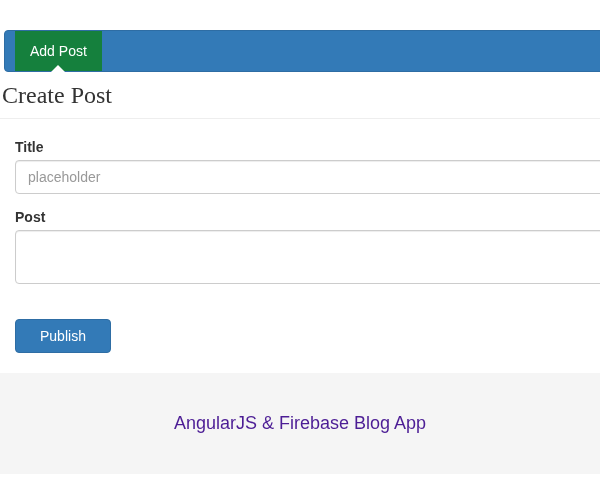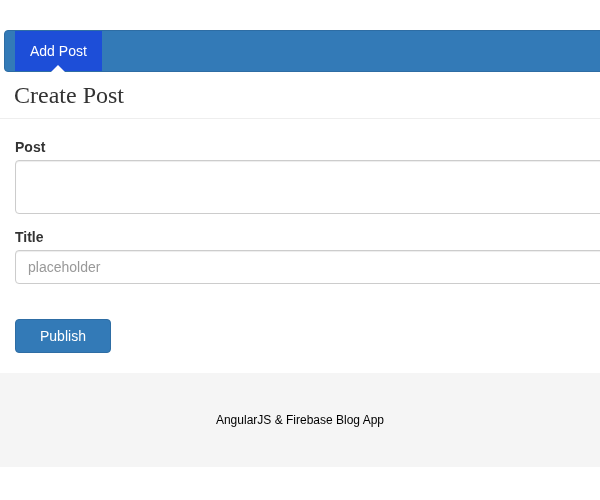--- a/index.html
+++ b/index.html
@@ -44,7 +44,7 @@
     }
     .navbar-nav li.active a {
       color: #fff;
-      background-color: #1d4ed8;
+      background-color: #15803d;
     }
     .navbar-nav li.active::after {
       content: '';

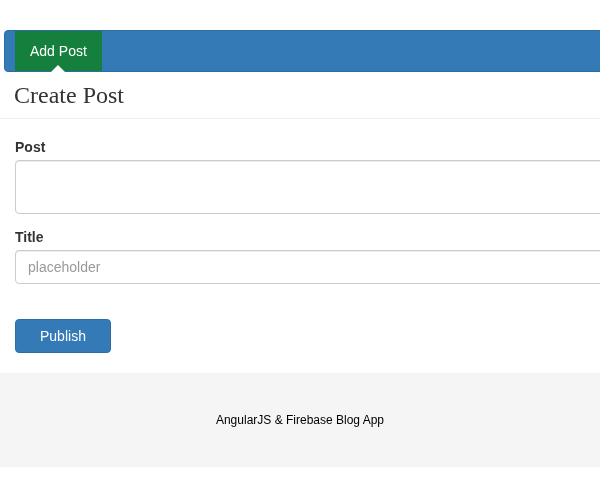--- a/index.html
+++ b/index.html
@@ -62,7 +62,7 @@
       padding-bottom: 9px;
       margin: 10px 0 20px;
       border-bottom: 1px solid #eee;
-      padding-left: 14px;
+      padding-left: 2px;
     }
     .page-header h1 {
       font-size: 24px;

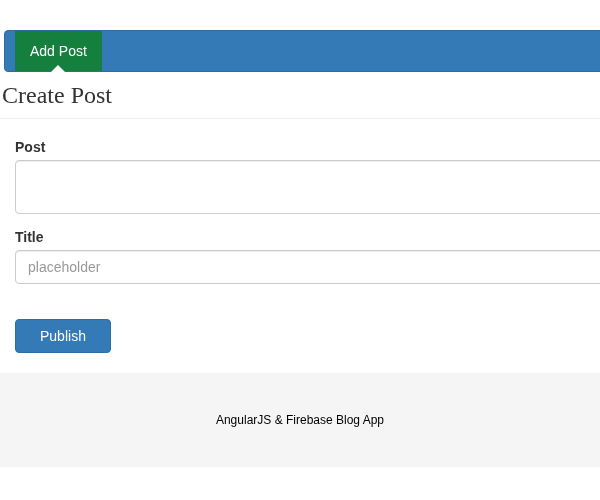--- a/index.html
+++ b/index.html
@@ -148,13 +148,13 @@
 
 <div class="form-container">
   <div class="form-group">
-    <label>Post</label>
-    <textarea class="form-control" style=""></textarea>
+    <label>Title</label>
+    <input type="text" class="form-control" placeholder="placeholder" style="">
   </div>
 
   <div class="form-group">
-    <label>Title</label>
-    <input type="text" class="form-control" placeholder="placeholder" style="">
+    <label>Post</label>
+    <textarea class="form-control" style=""></textarea>
   </div>
 
   <button type="submit" class="btn-primary">Publish</button>

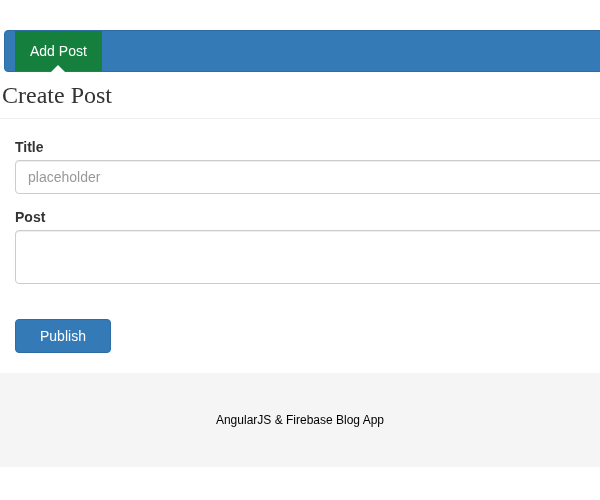--- a/index.html
+++ b/index.html
@@ -127,8 +127,8 @@
       background-color: #f5f5f5;
       padding: 40px 0;
       text-align: center;
-      color: #000000;
-      font-size: 12px;
+      color: #4c1d95;
+      font-size: 18px;
     }
   </style>
 </head>

